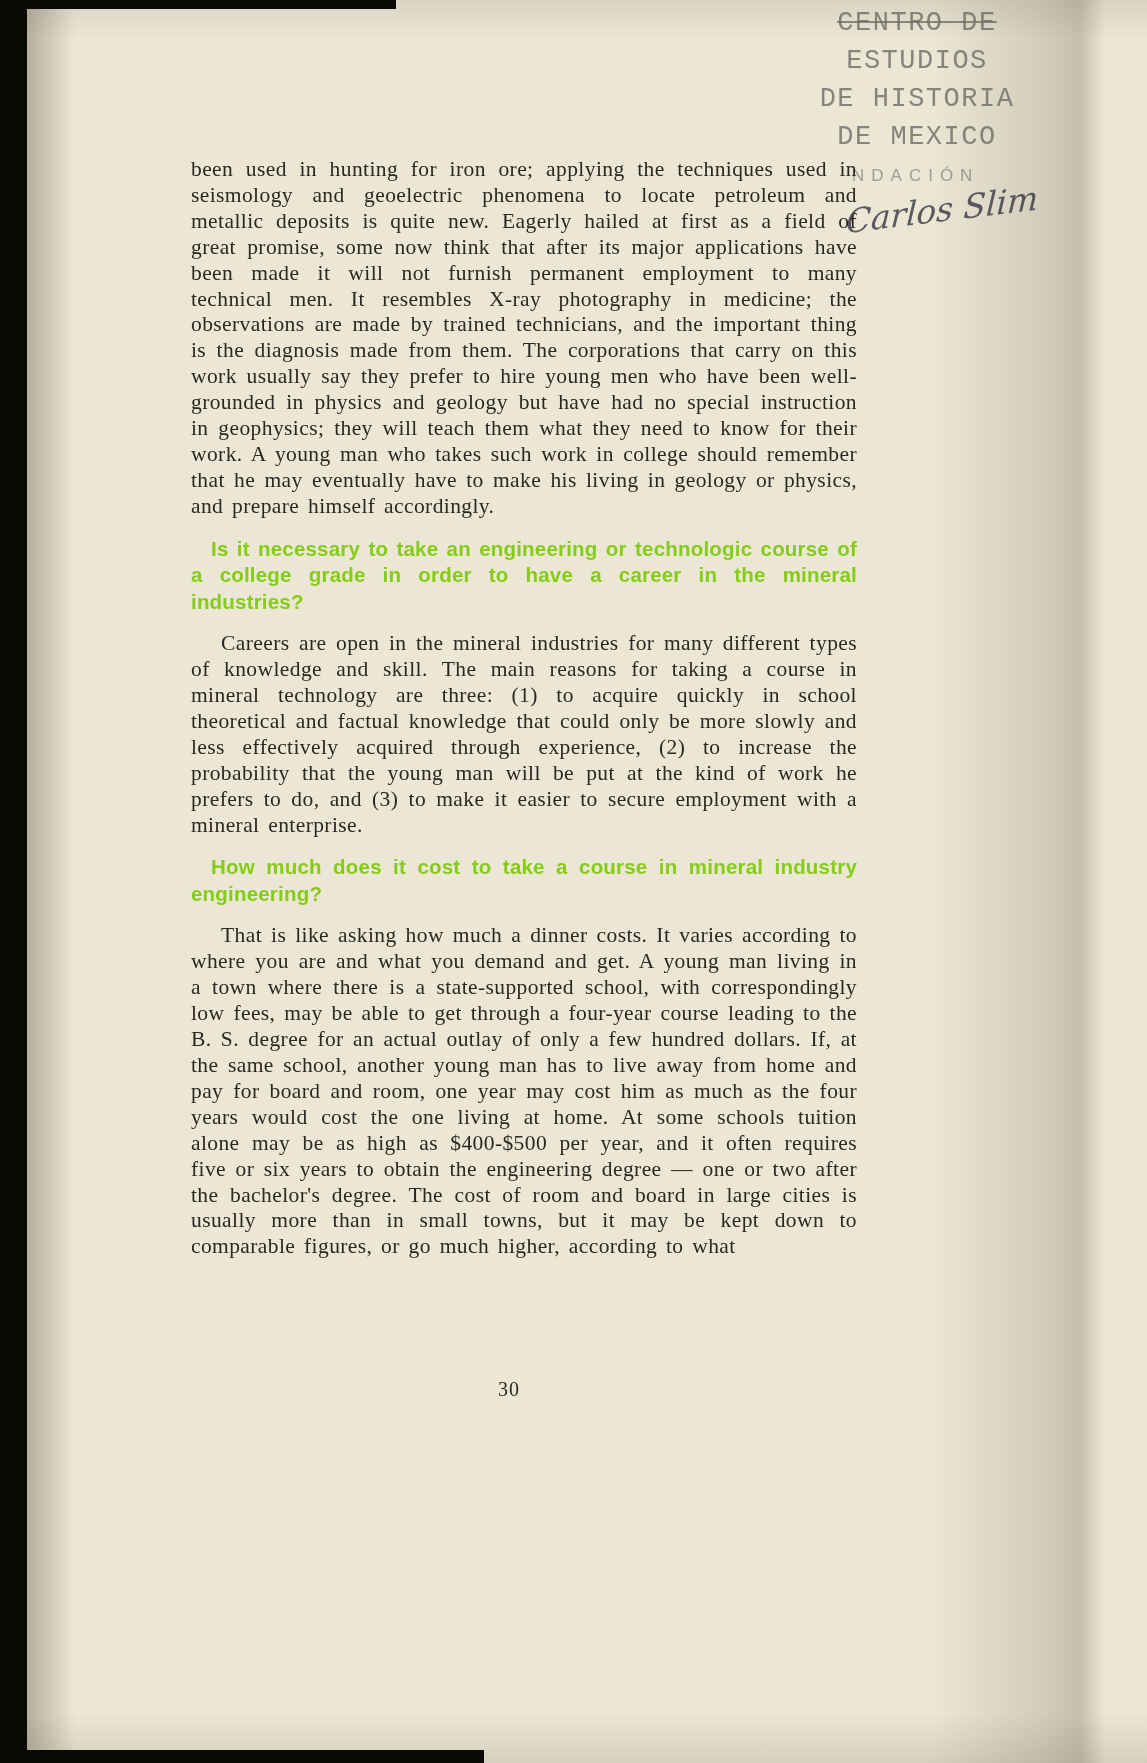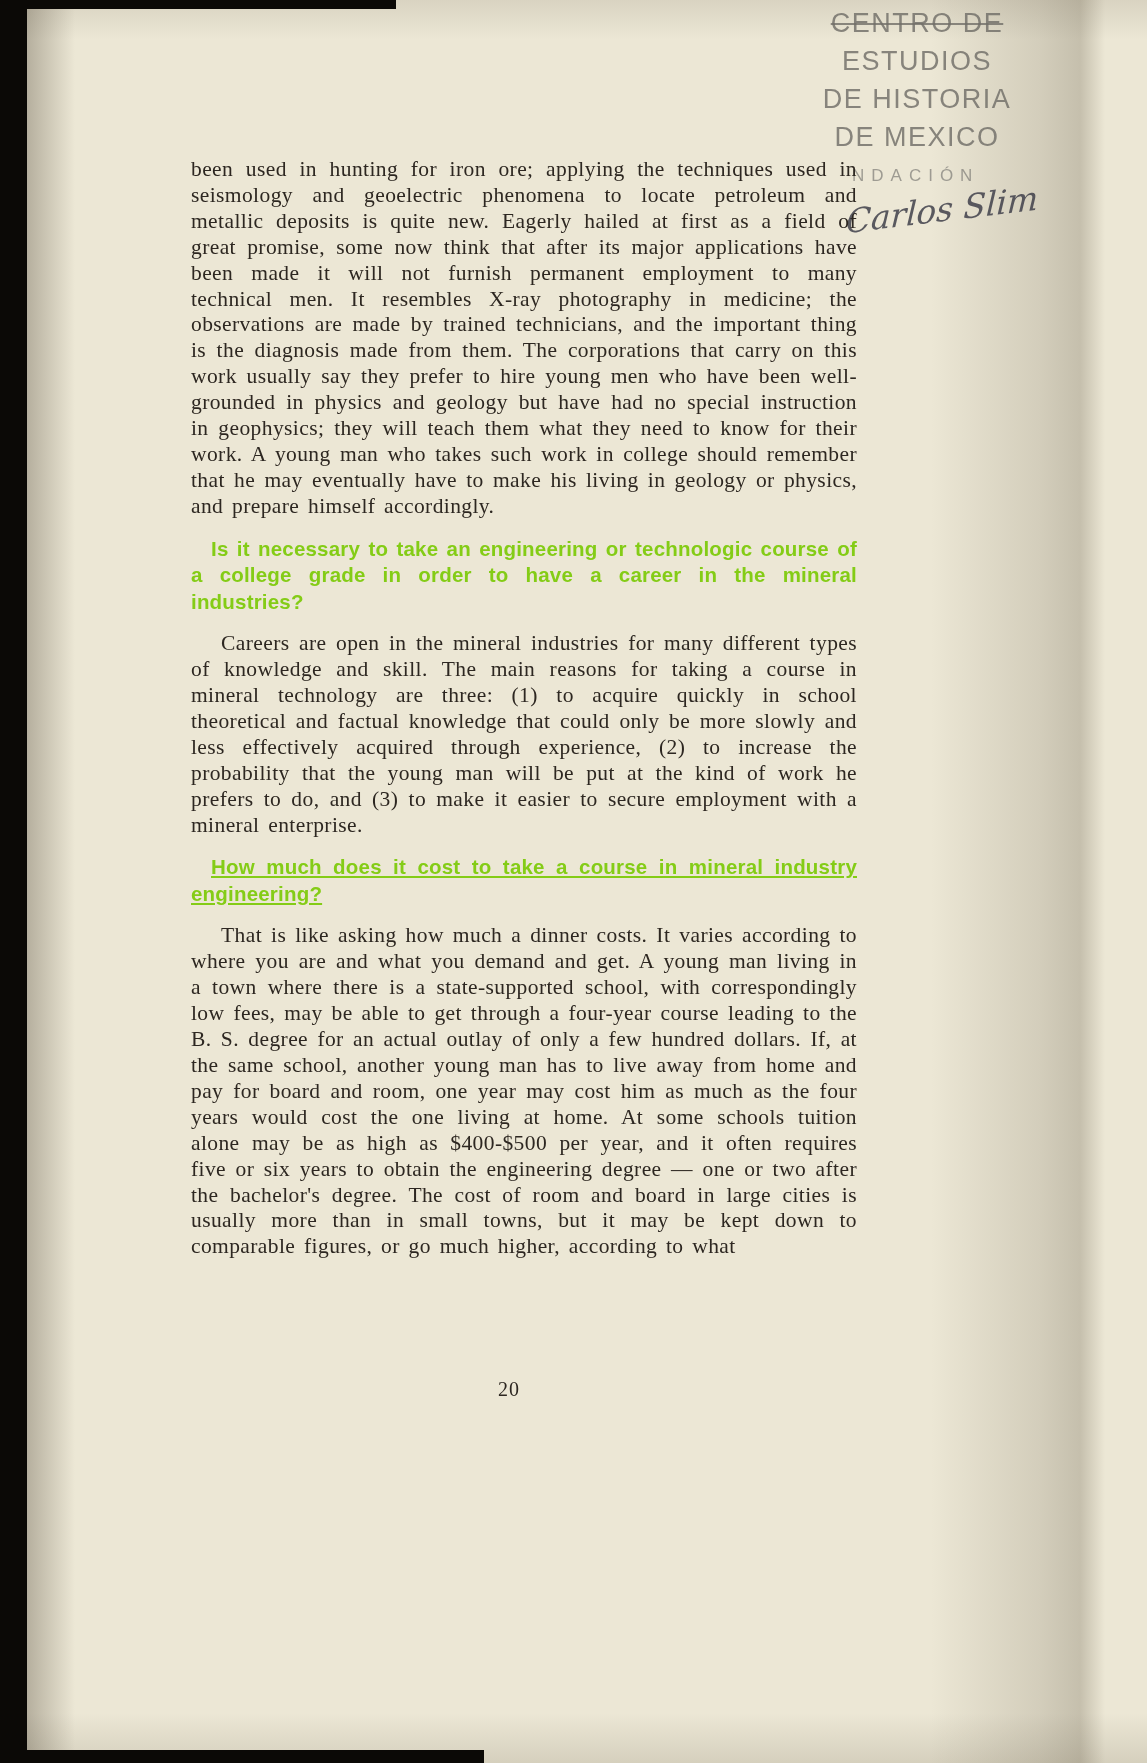--- a/index.html
+++ b/index.html
@@ -110,7 +110,7 @@
     left: 812px;
     width: 210px;
     text-align: center;
-    font-family: Liberation Sans, sans-serif;
+    font-family: Liberation Mono, monospace;
     font-size: 27px;
     line-height: 38px;
     letter-spacing: 1.5px;

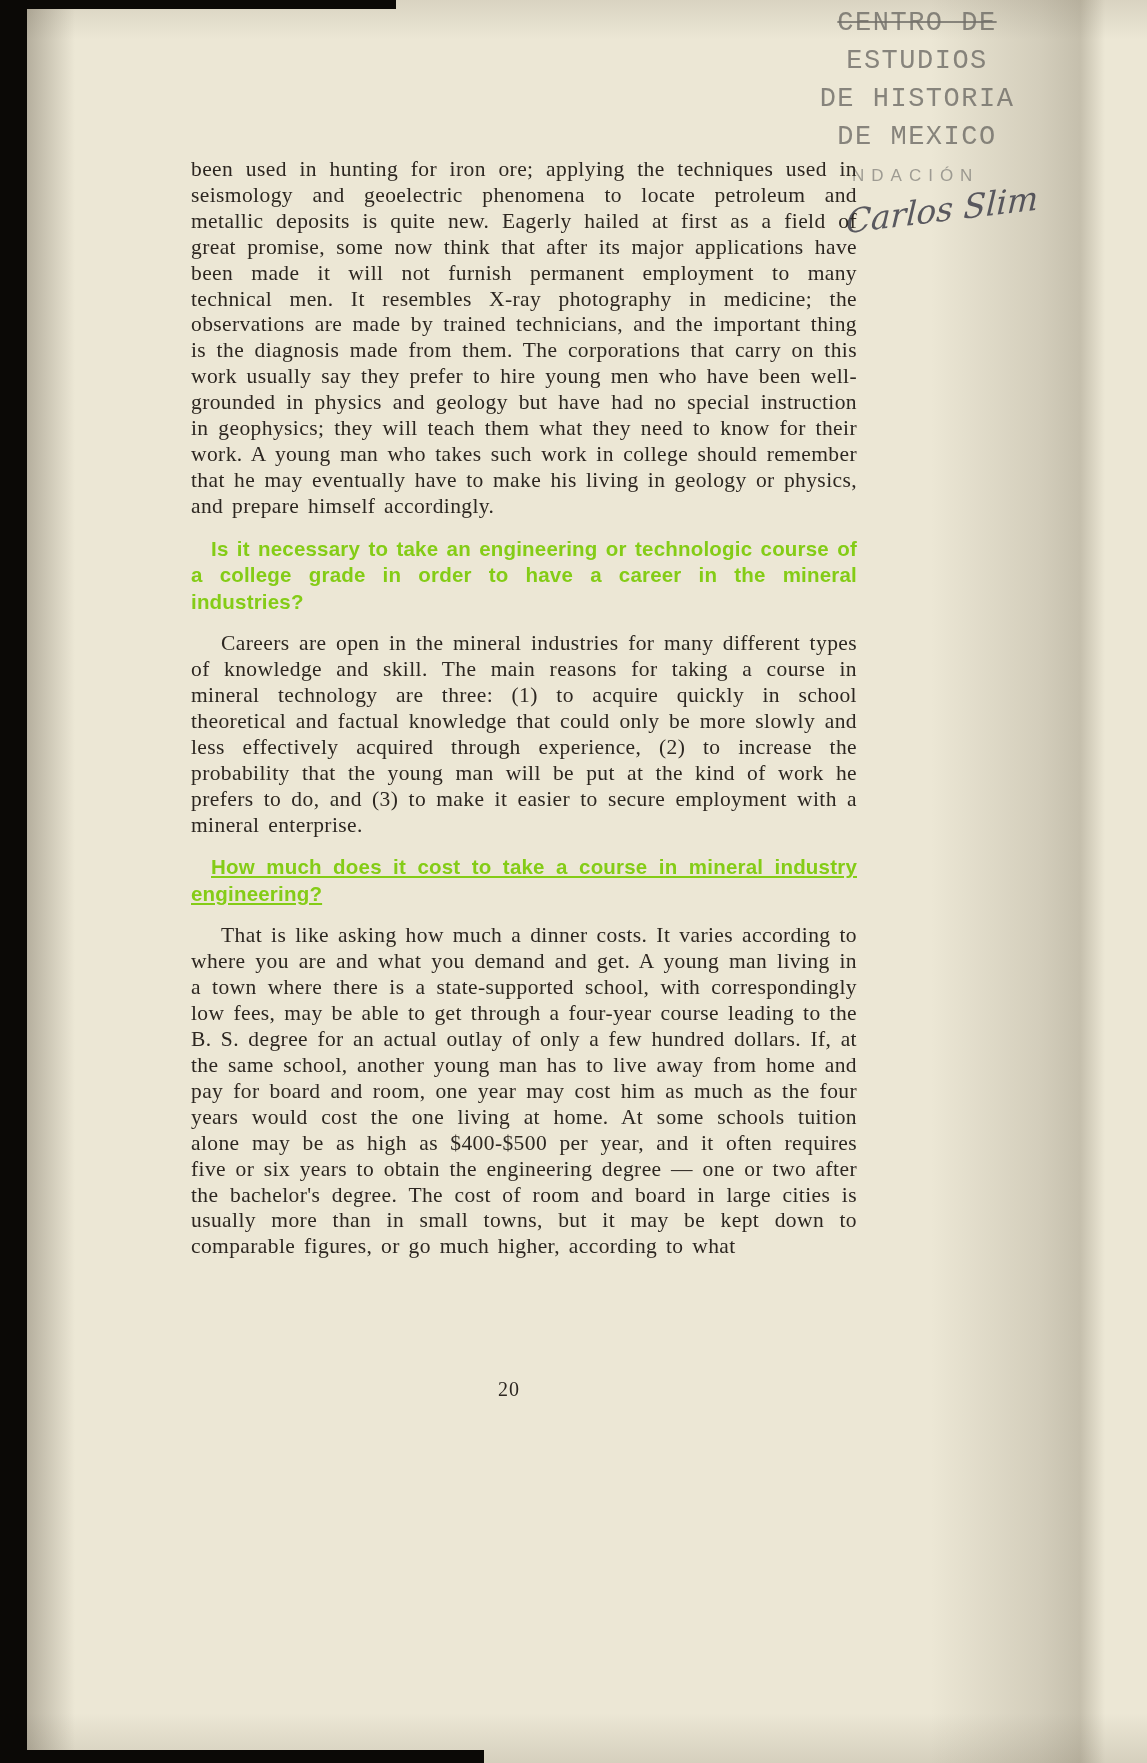--- a/index.html
+++ b/index.html
@@ -92,7 +92,7 @@
   }
   .mt-h1 { margin-top: 32px; }
   .mt-p2 { margin-top: 27px; }
-  .mt-h2 { margin-top: 30px; text-decoration: underline; }
+  .mt-h2 { margin-top: 30px; }
   .mt-p3 { margin-top: 24px; }
   .page-number {
     position: absolute;

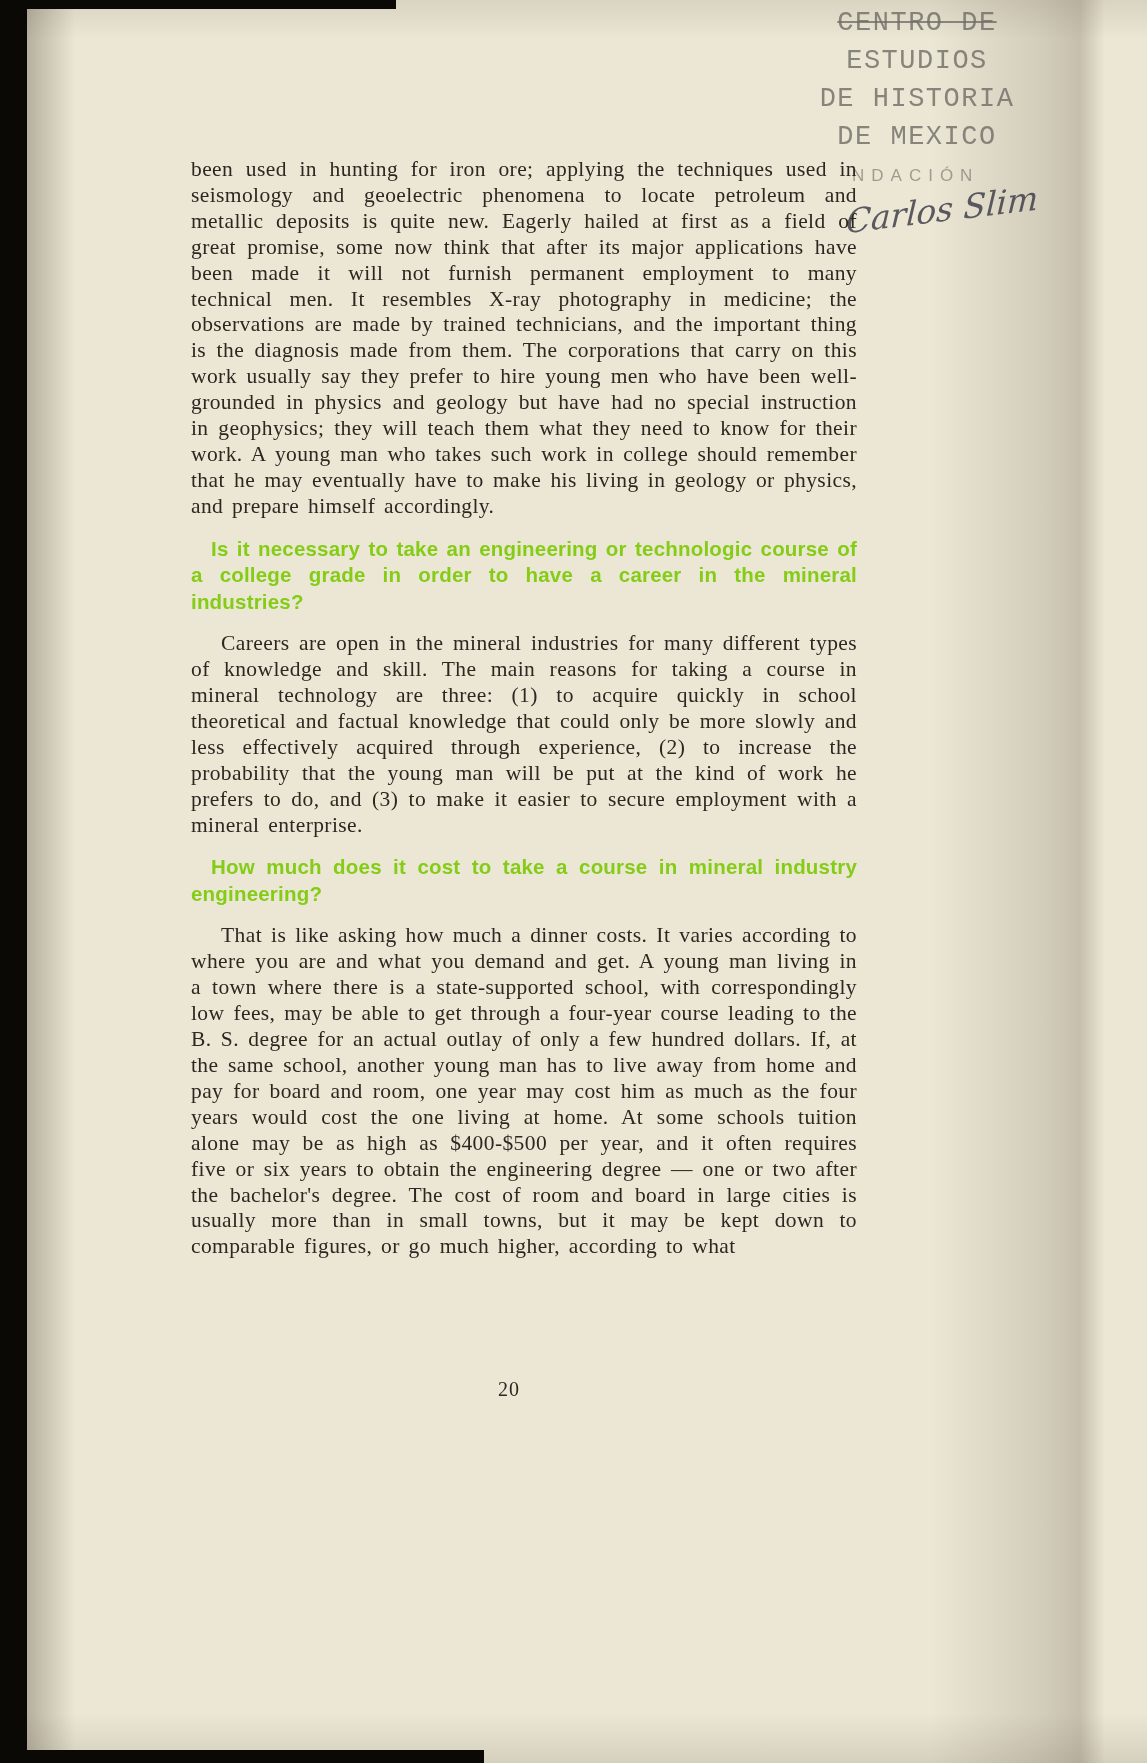--- a/index.html
+++ b/index.html
@@ -175,7 +175,7 @@
     <p class="para-indent mt-p3">That is like asking how much a dinner costs. It varies according to where you are and what you demand and get. A young man living in a town where there is a state-supported school, with correspondingly low fees, may be able to get through a four-year course leading to the B. S. degree for an actual outlay of only a few hundred dollars. If, at the same school, another young man has to live away from home and pay for board and room, one year may cost him as much as the four years would cost the one living at home. At some schools tuition alone may be as high as $400-$500 per year, and it often requires five or six years to obtain the engineering degree — one or two after the bachelor's degree. The cost of room and board in large cities is usually more than in small towns, but it may be kept down to comparable figures, or go much higher, according to what</p>
   </div>
 
-  <div class="page-number">20</div>
+  <div class="page-number">30</div>
 
 </div>
 

